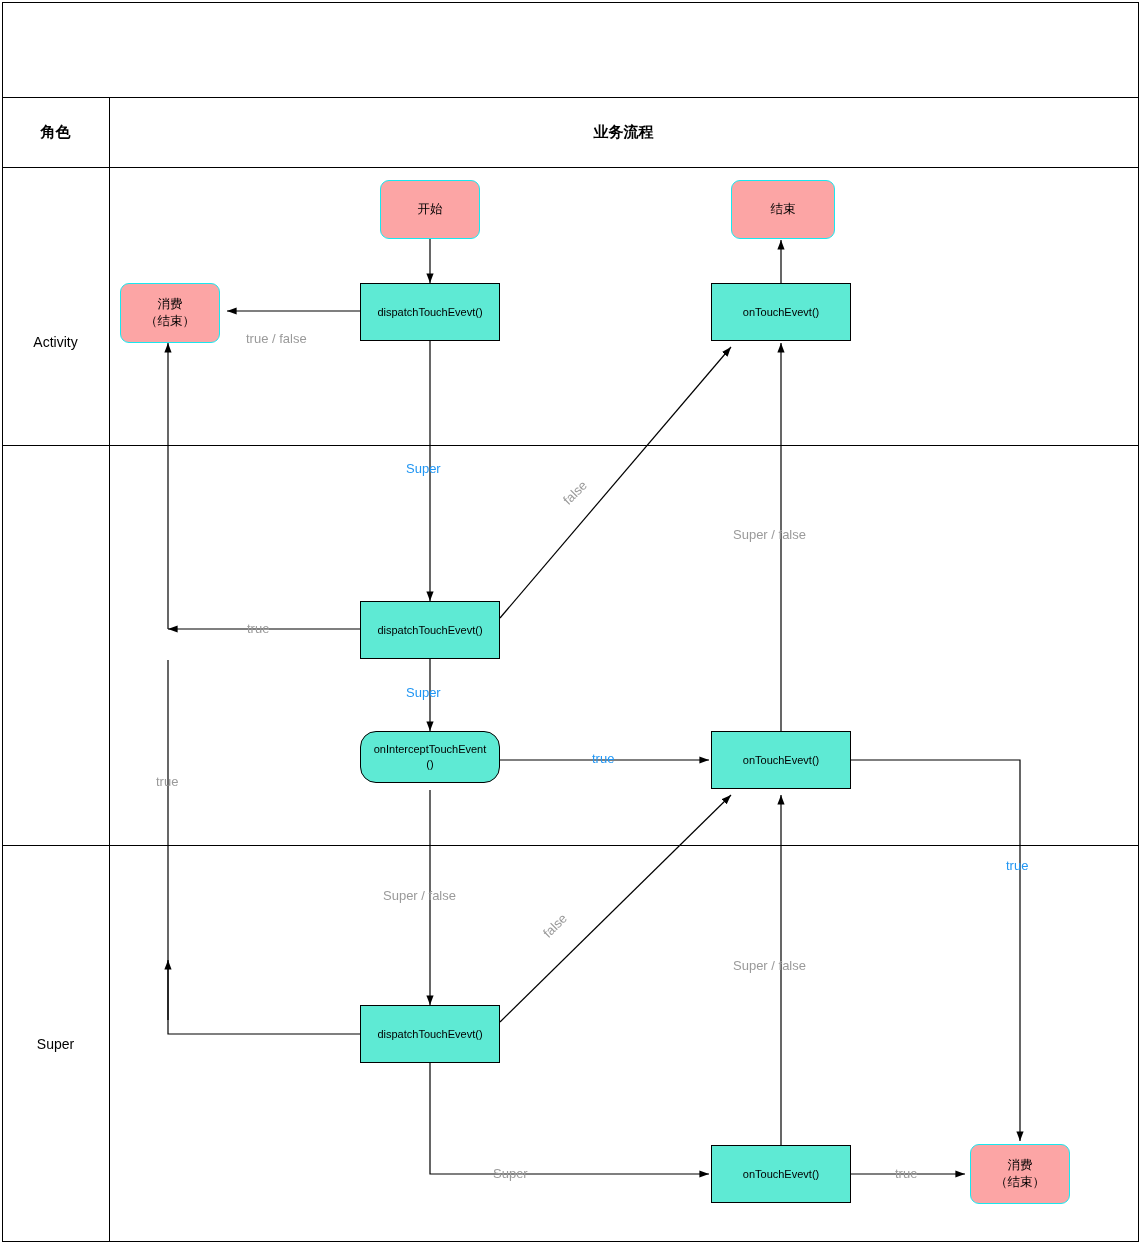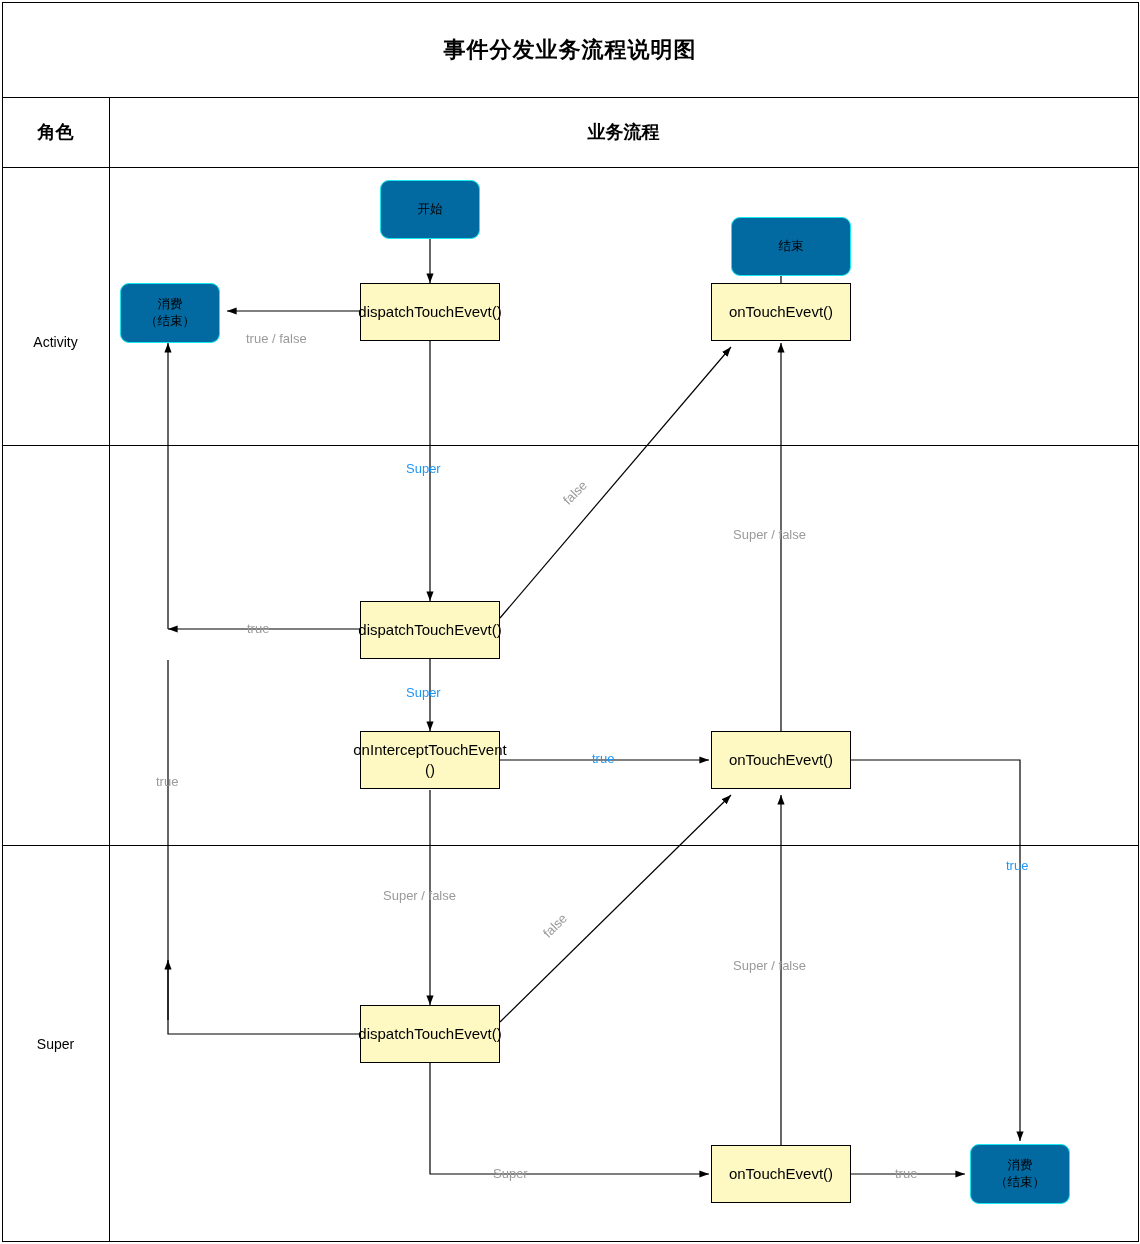--- a/index.html
+++ b/index.html
@@ -119,7 +119,6 @@
   <div class="frame-line" style="left:2px;top:845px;width:1136px;height:1px;"></div>
   <div class="frame-line" style="left:109px;top:97px;width:1px;height:1145px;"></div>
 
-  <div class="title-bar">事件分发业务流程说明图</div>
   <div class="hdr-role">角色</div>
   <div class="hdr-flow">业务流程</div>
 

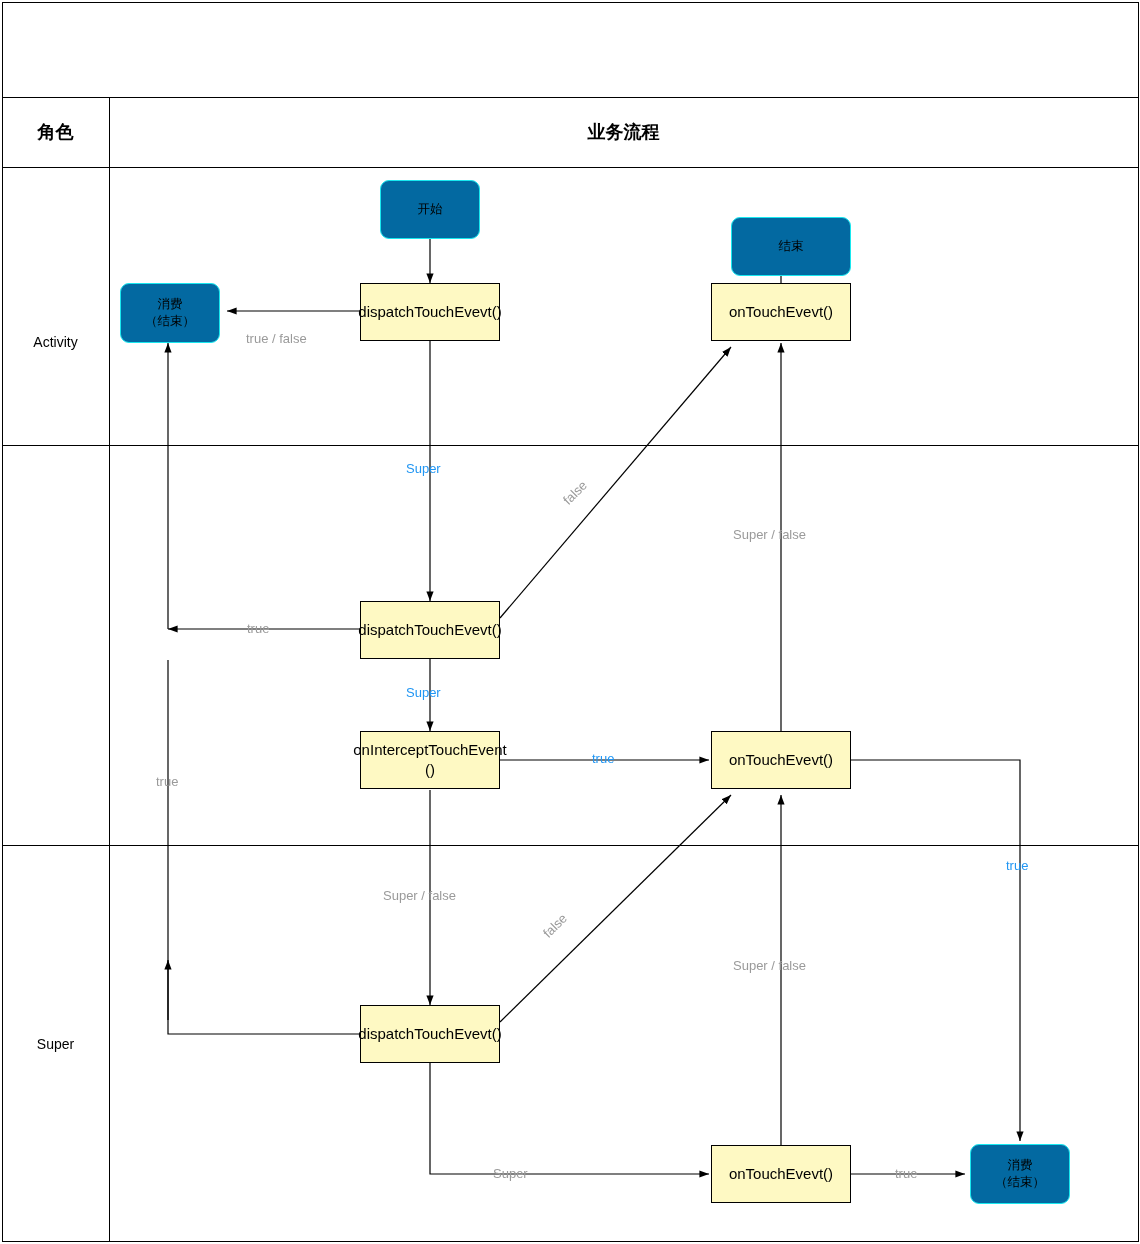--- a/index.html
+++ b/index.html
@@ -40,7 +40,7 @@
     display: flex;
     align-items: center;
     justify-content: center;
-    font-size: 18px;
+    font-size: 15px;
     font-weight: bold;
   }
   .hdr-role { left: 2px; top: 97px; width: 107px; height: 70px; }

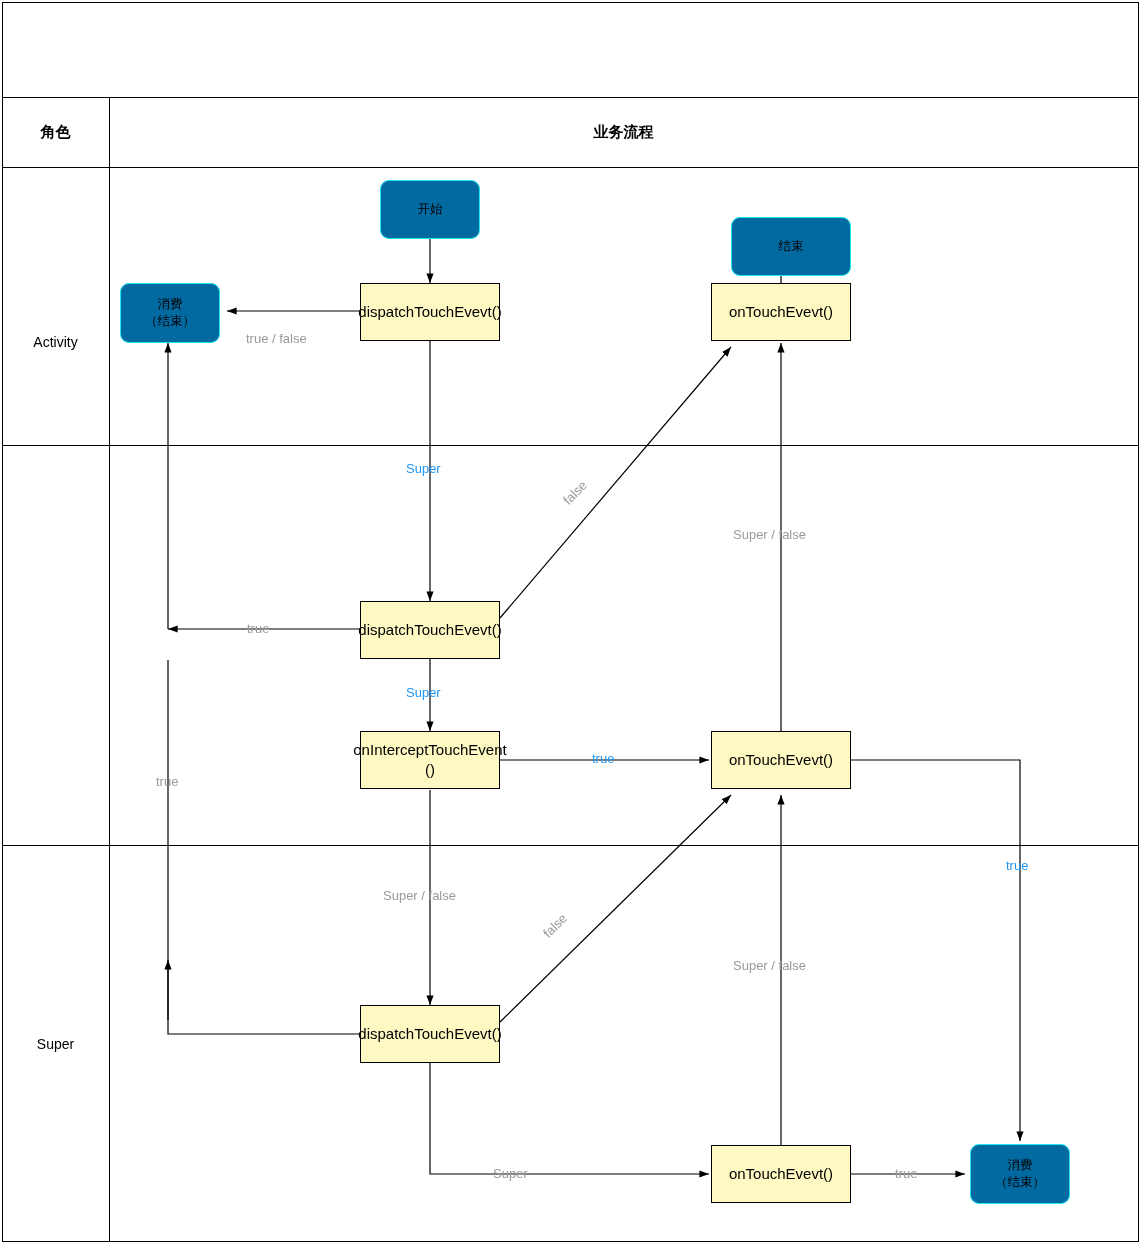--- a/index.html
+++ b/index.html
@@ -74,7 +74,7 @@
     z-index: 5;
   }
   .node.terminal {
-    background: #0369a1;
+    background: #fca5a5;
     border: 1px solid #18e8ef;
     border-radius: 9px;
     font-size: 12.5px;

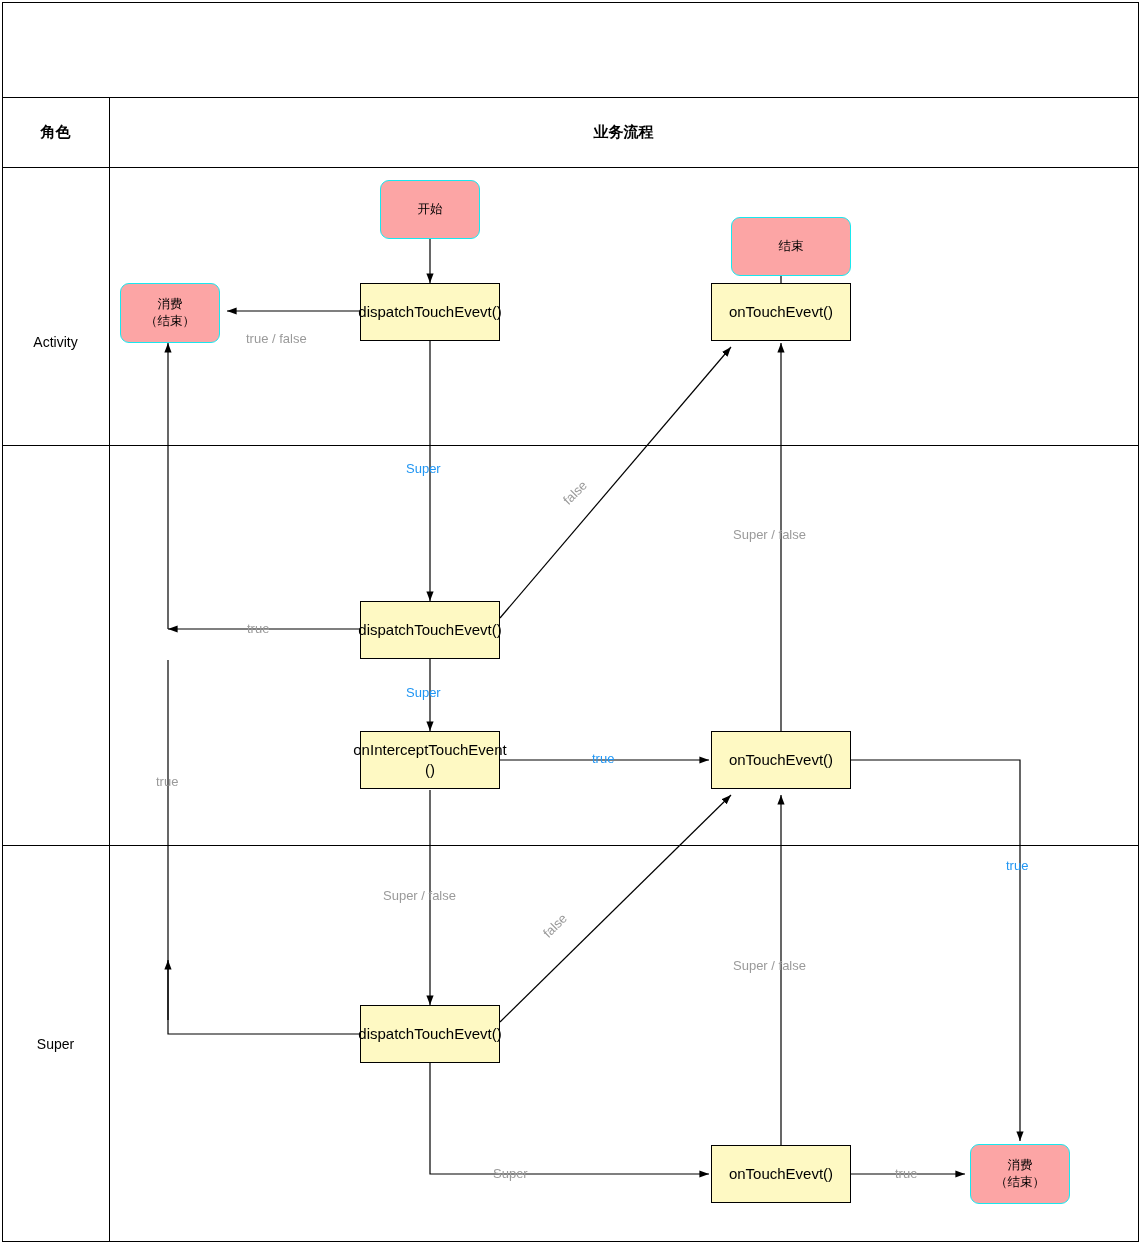--- a/index.html
+++ b/index.html
@@ -176,7 +176,7 @@
     <span>开始</span>
   </div>
 
-  <div class="node terminal" style="left:731px;top:180px;width:120px;height:59px;margin-top:37px;">
+  <div class="node terminal" style="left:731px;top:180px;width:104px;height:59px;">
     <span>结束</span>
   </div>
 

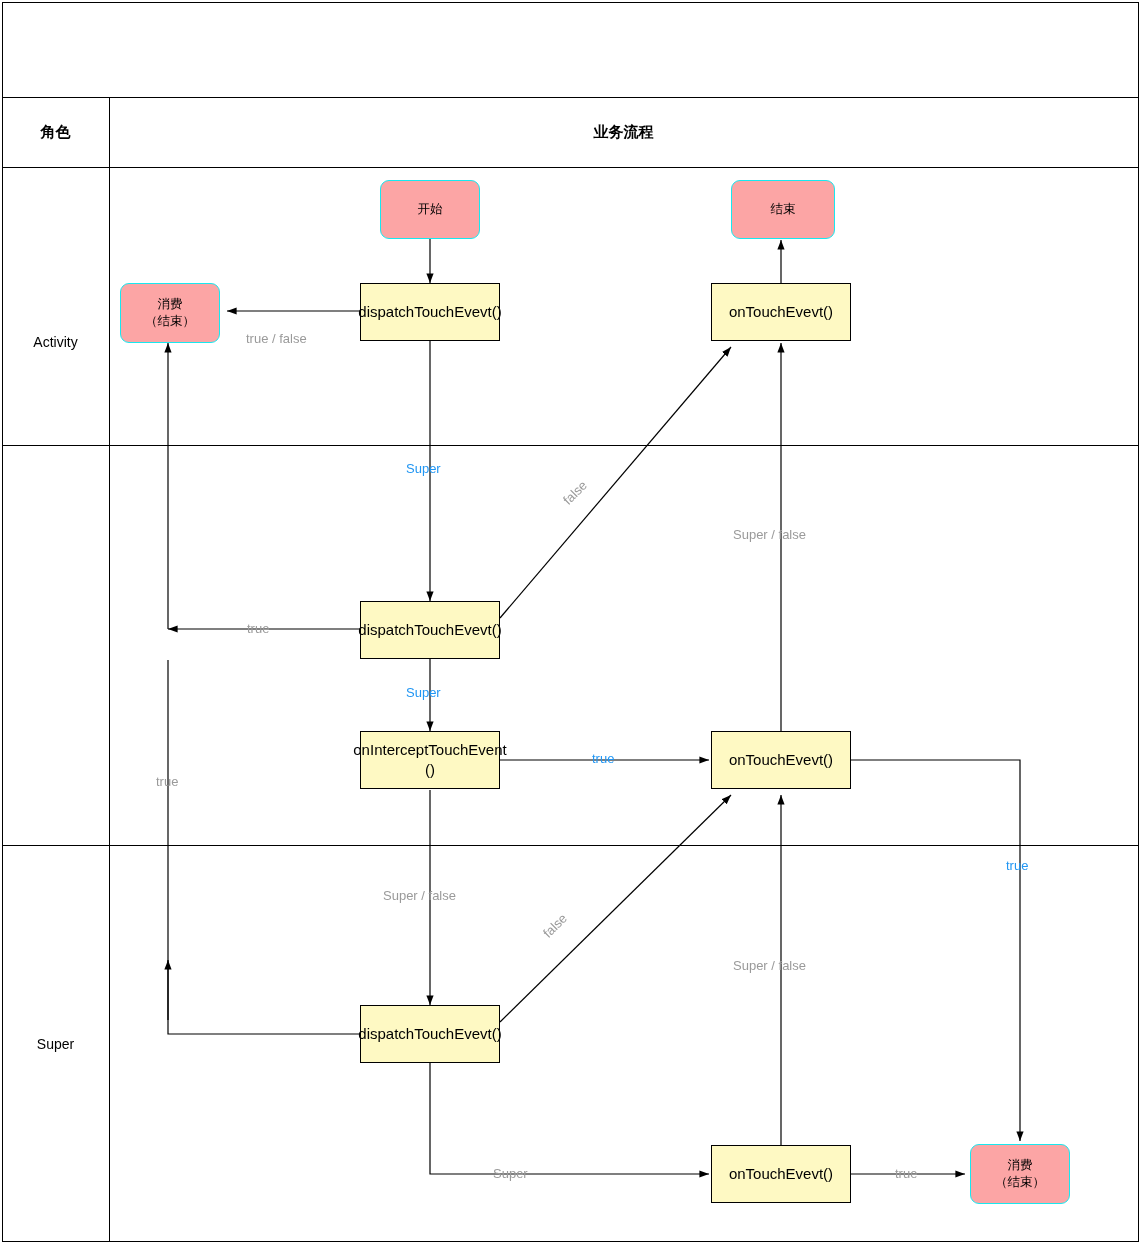--- a/index.html
+++ b/index.html
@@ -67,9 +67,9 @@
     align-items: center;
     justify-content: center;
     text-align: center;
-    font-size: 15px;
+    font-size: 11px;
     line-height: 1.35;
-    background: #fef9c3;
+    background: #5eead4;
     border: 1px solid #000000;
     z-index: 5;
   }

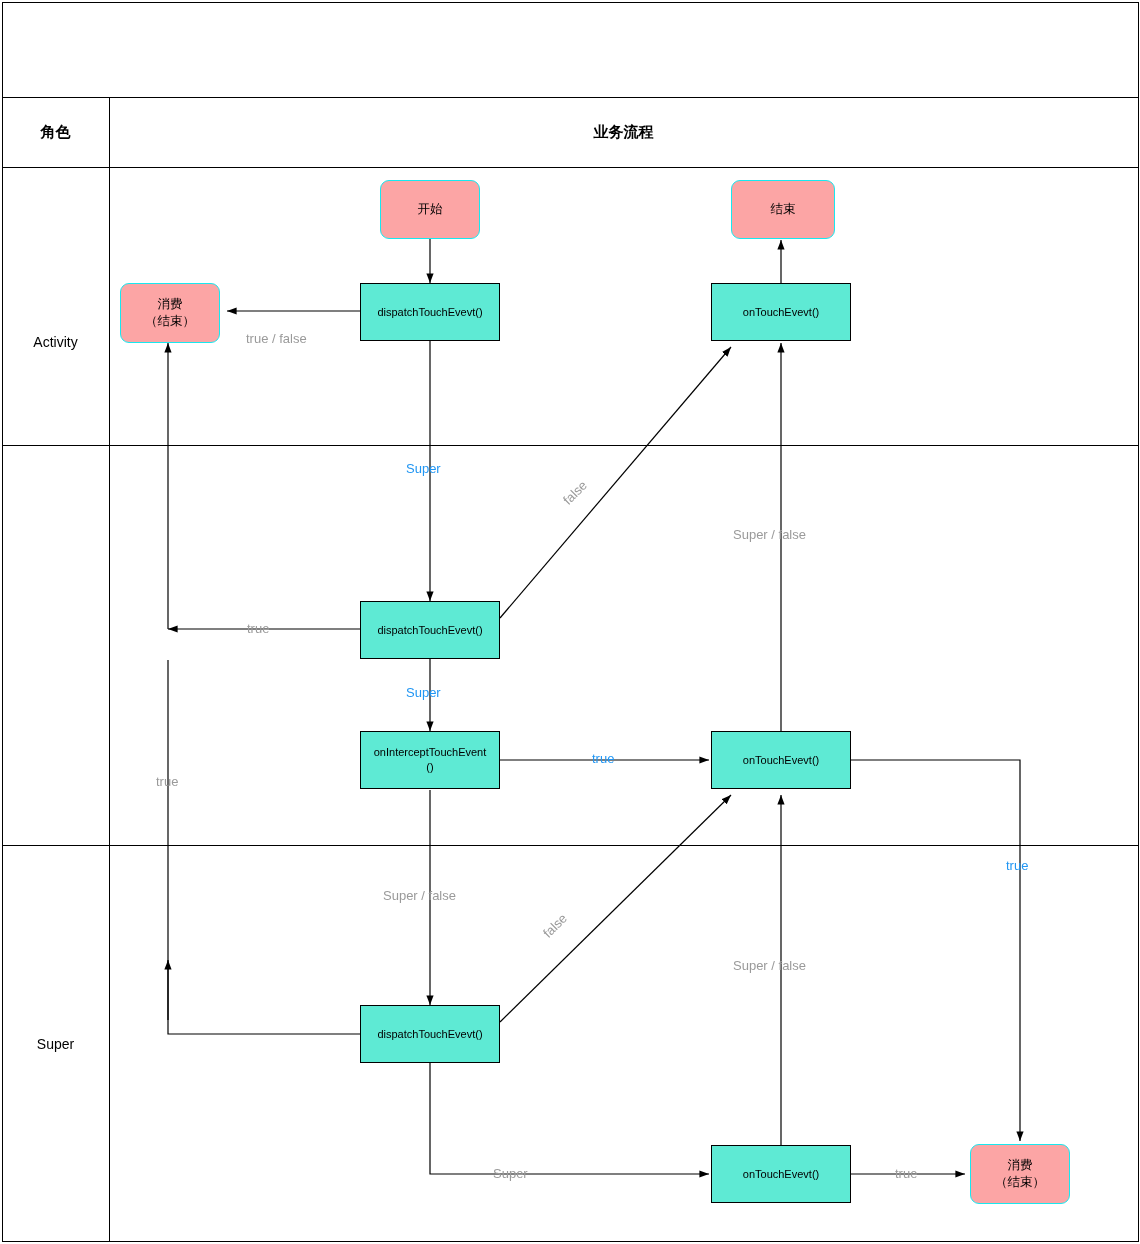--- a/index.html
+++ b/index.html
@@ -197,7 +197,7 @@
     <span>dispatchTouchEvevt()</span>
   </div>
 
-  <div class="node" style="left:360px;top:731px;width:140px;height:58px;flex-direction:column;">
+  <div class="node" style="left:360px;top:731px;width:140px;height:52px;flex-direction:column;border-radius:16px;">
     <span>onInterceptTouchEvent</span>
     <span>()</span>
   </div>

